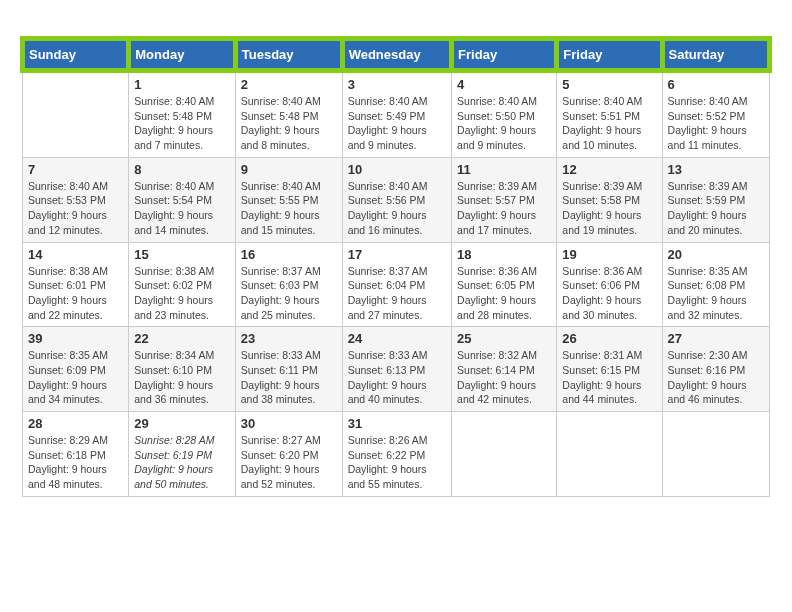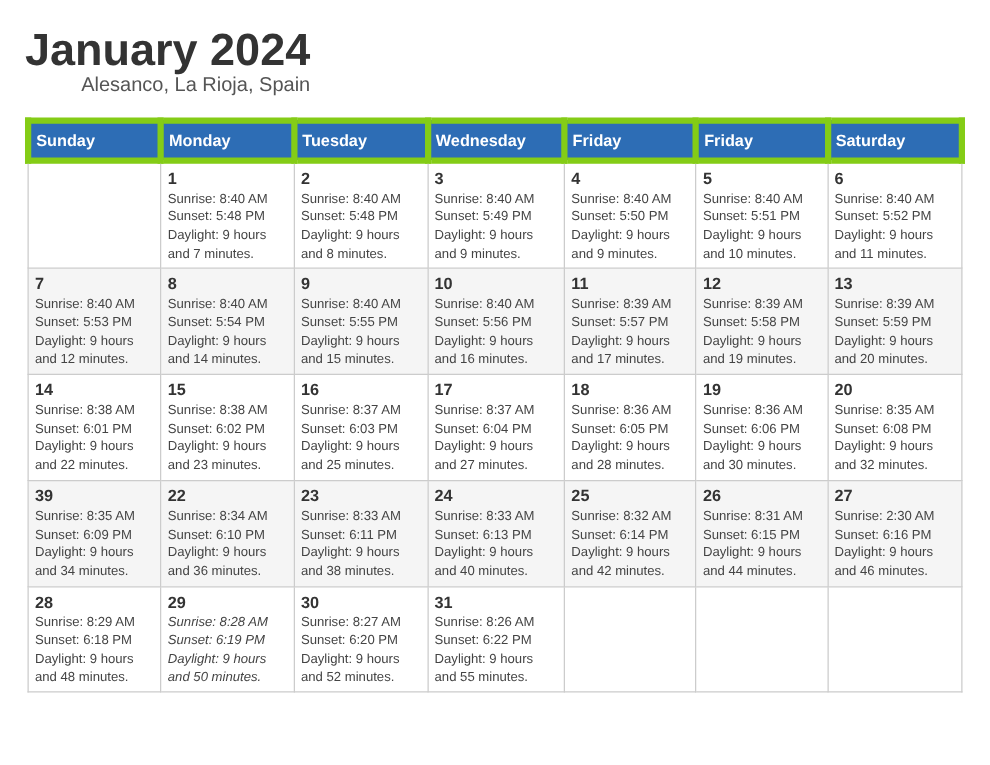--- a/index.html
+++ b/index.html
@@ -100,10 +100,6 @@
 <body>
 
 <div class="header">
-  <div class="title-block">
-    <div class="month-title">January 2024</div>
-    <div class="location">Alesanco, La Rioja, Spain</div>
-  </div>
 </div>
 
 <table>

